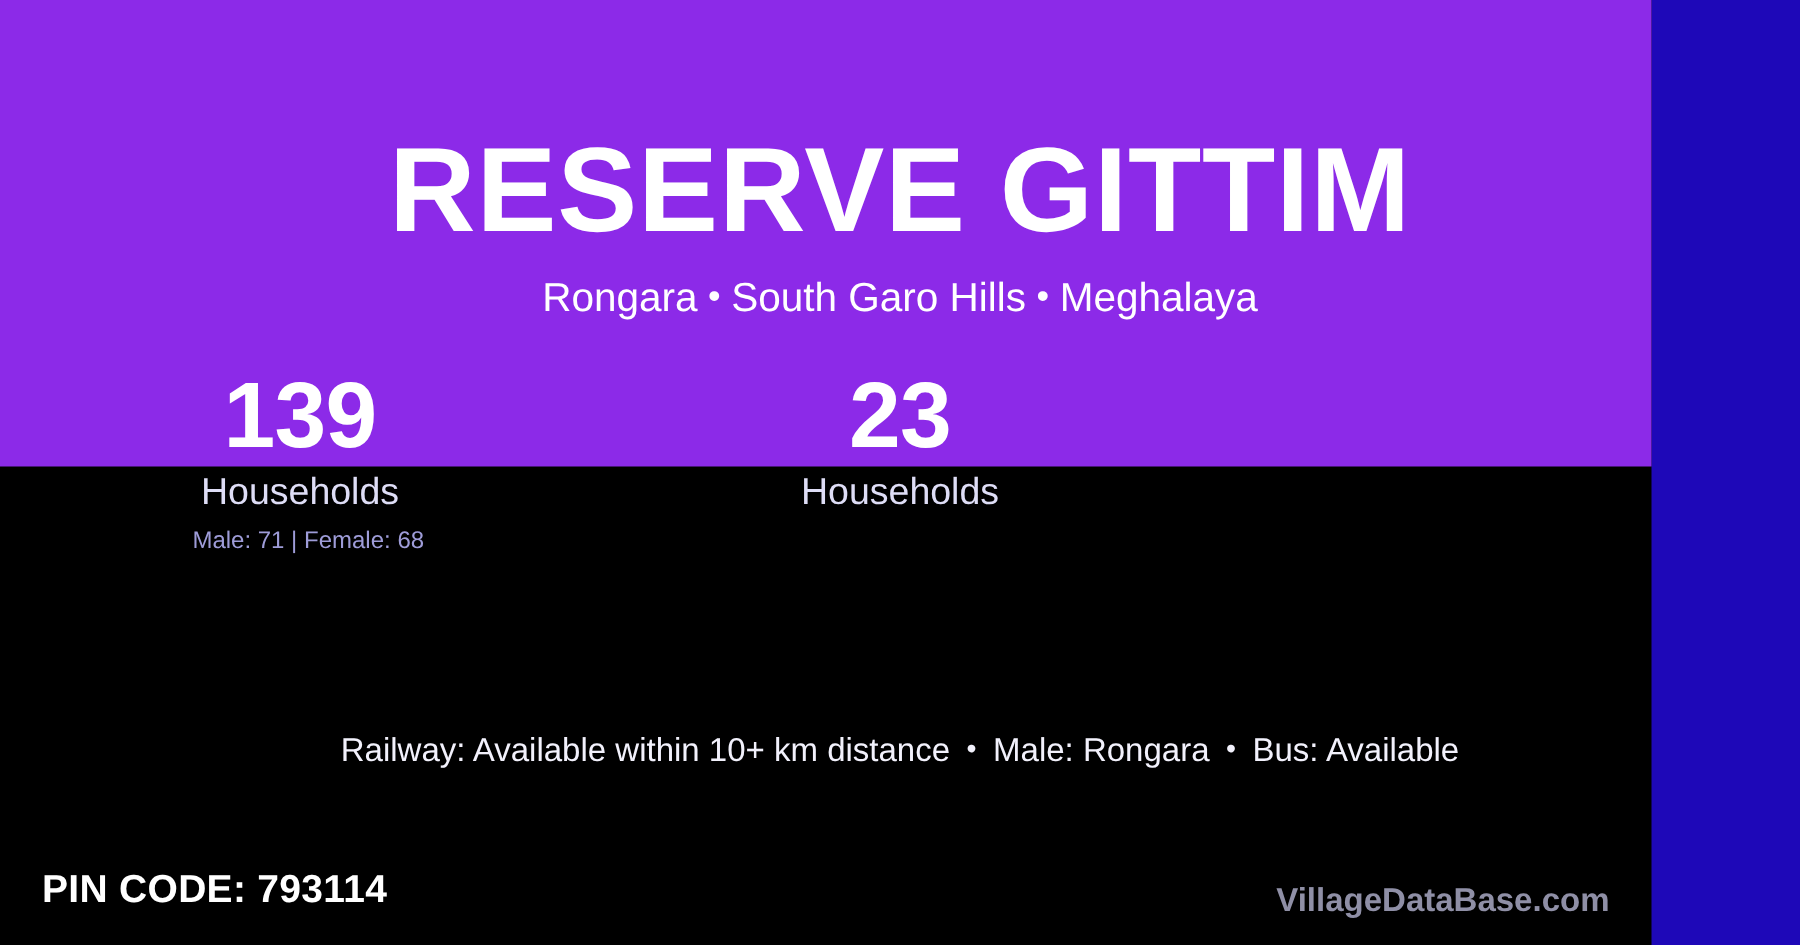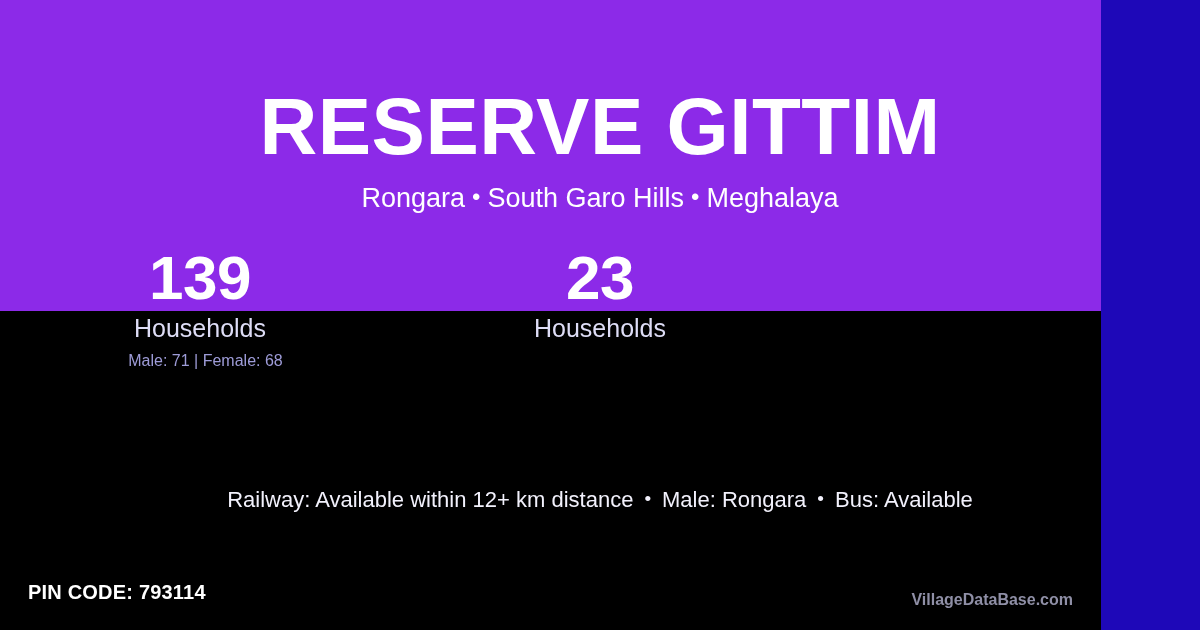--- a/index.html
+++ b/index.html
@@ -181,7 +181,7 @@
   </div>
 
   <div id="facilities">
-    <span>Railway: Available within 12+ km distance</span><span class="fsep">•</span><span>Male: Rongara</span><span class="fsep">•</span><span>Bus: Available</span>
+    <span>Railway: Available within 10+ km distance</span><span class="fsep">•</span><span>Male: Rongara</span><span class="fsep">•</span><span>Bus: Available</span>
   </div>
 
   <div id="pin-code">PIN CODE: 793114</div>

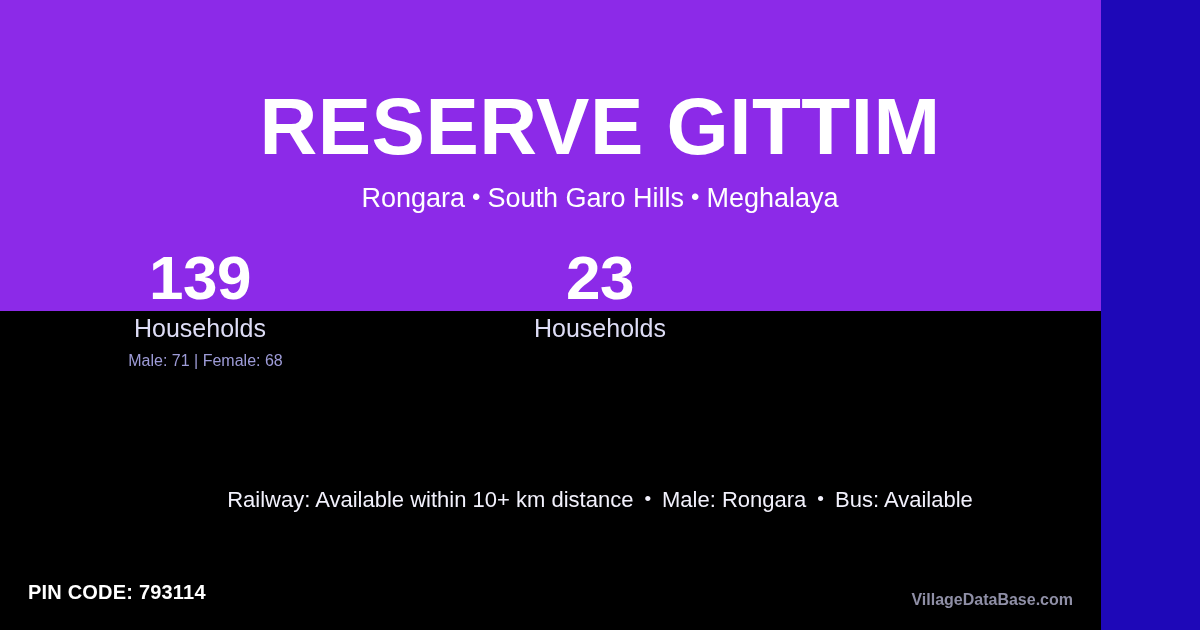--- a/index.html
+++ b/index.html
@@ -132,7 +132,7 @@
     position: absolute;
     left: 28px;
     top: 576px;
-    font-size: 20px;
+    font-size: 26px;
     line-height: 32px;
     font-weight: 700;
     color: #FFFFFF;

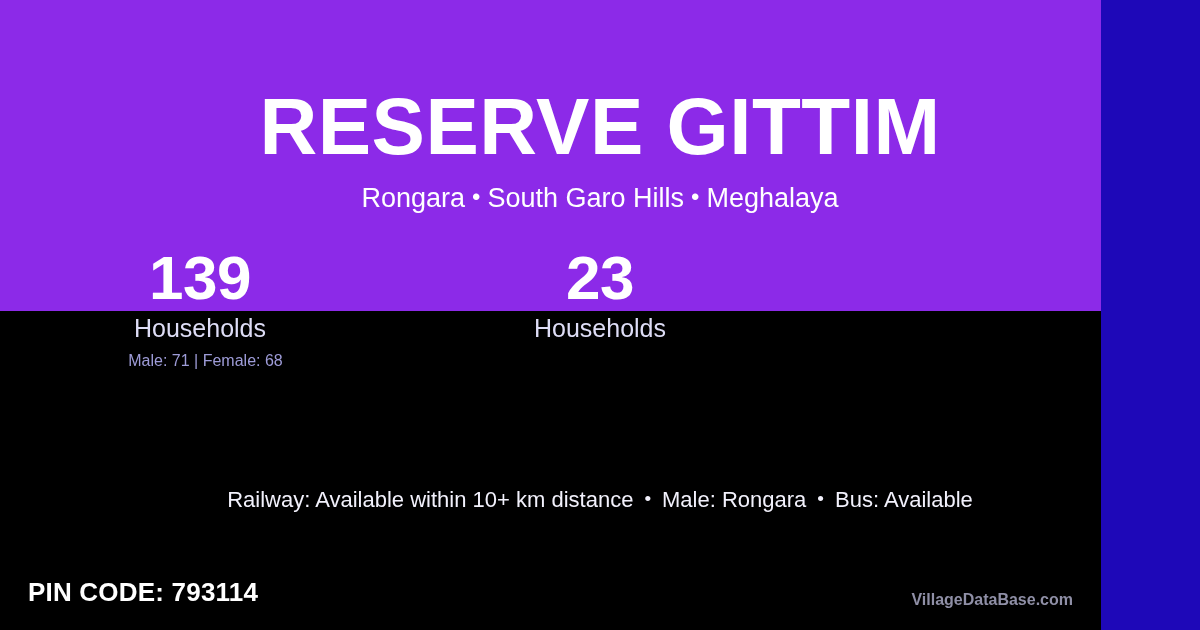--- a/index.html
+++ b/index.html
@@ -143,7 +143,7 @@
     position: absolute;
     right: 28px;
     top: 586px;
-    font-size: 16px;
+    font-size: 22px;
     line-height: 28px;
     font-weight: 700;
     color: #8F8FA6;

